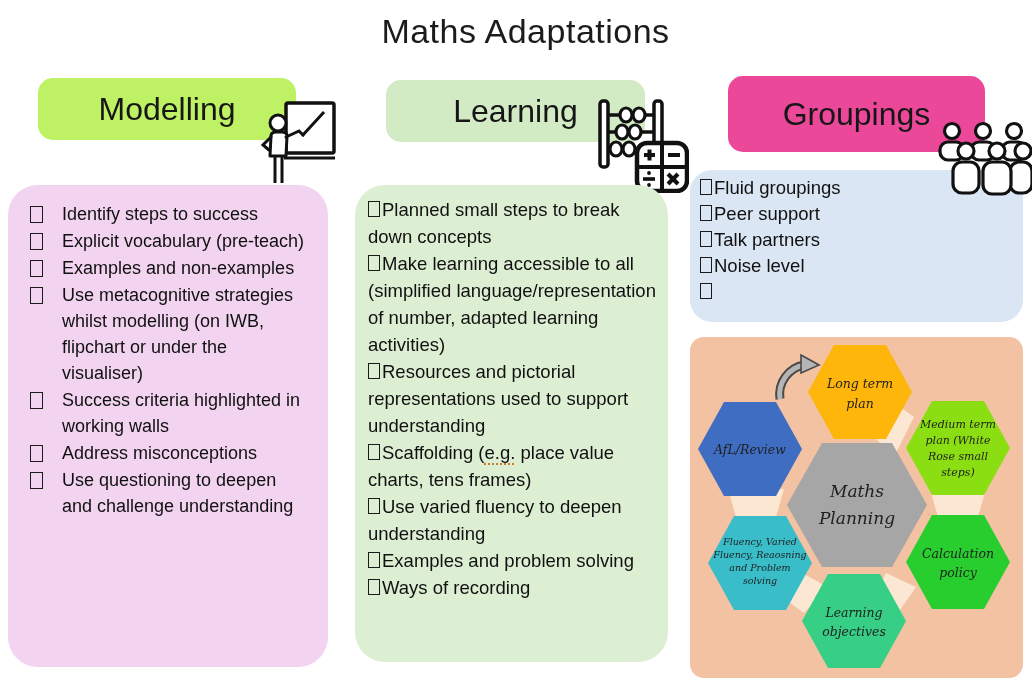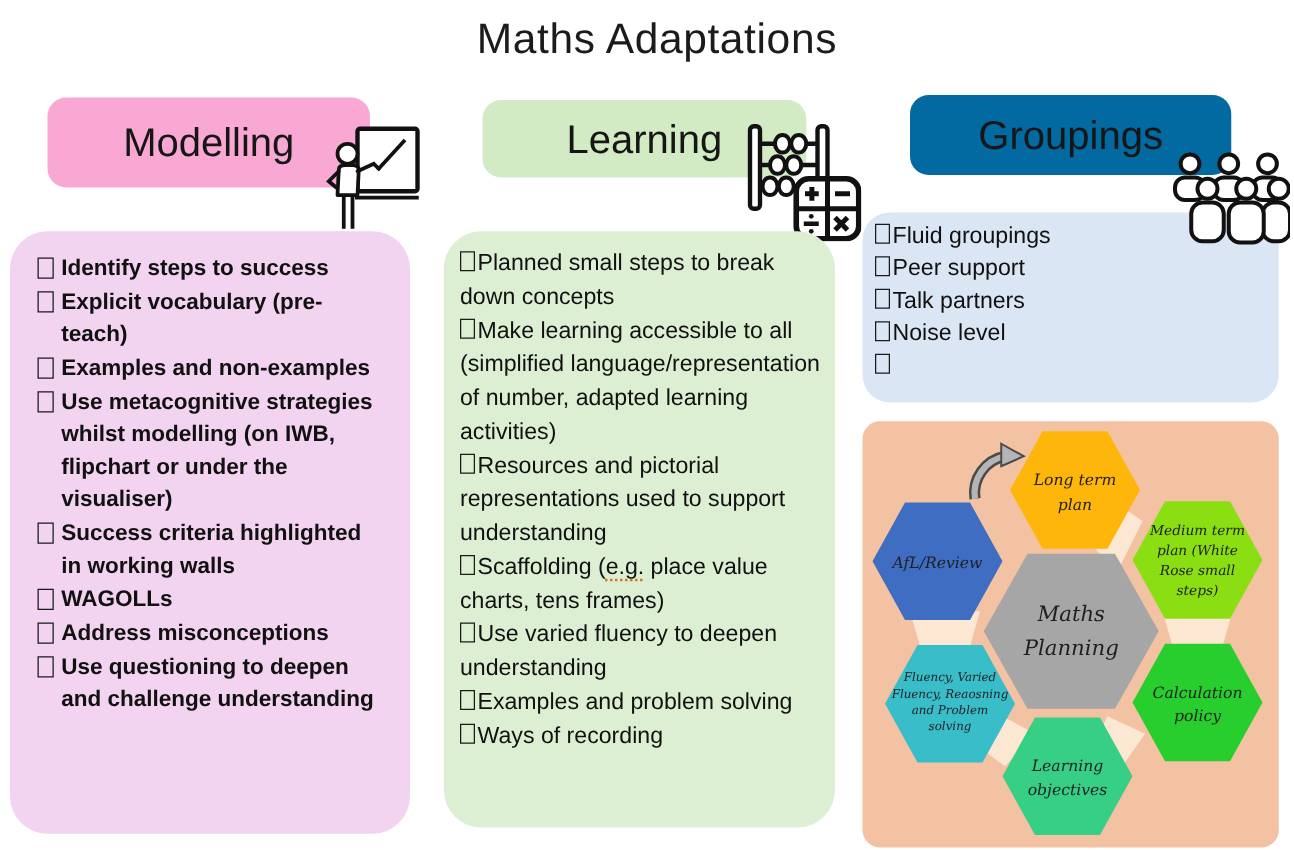--- a/index.html
+++ b/index.html
@@ -15,7 +15,7 @@
     position:absolute;display:flex;align-items:center;justify-content:center;
     border-radius:15px;font-size:32px;color:#161616;
   }
-  .pill-modelling{left:38px;top:78px;width:258px;height:72px;background:#f9a8d4;}
+  .pill-modelling{left:38px;top:78px;width:258px;height:62px;background:#bef264;}
   .pill-learning{left:386px;top:80px;width:259px;height:62px;background:#D2EBC5;}
   .pill-groupings{left:728px;top:76px;width:257px;height:64px;background:#0369a1;}
 

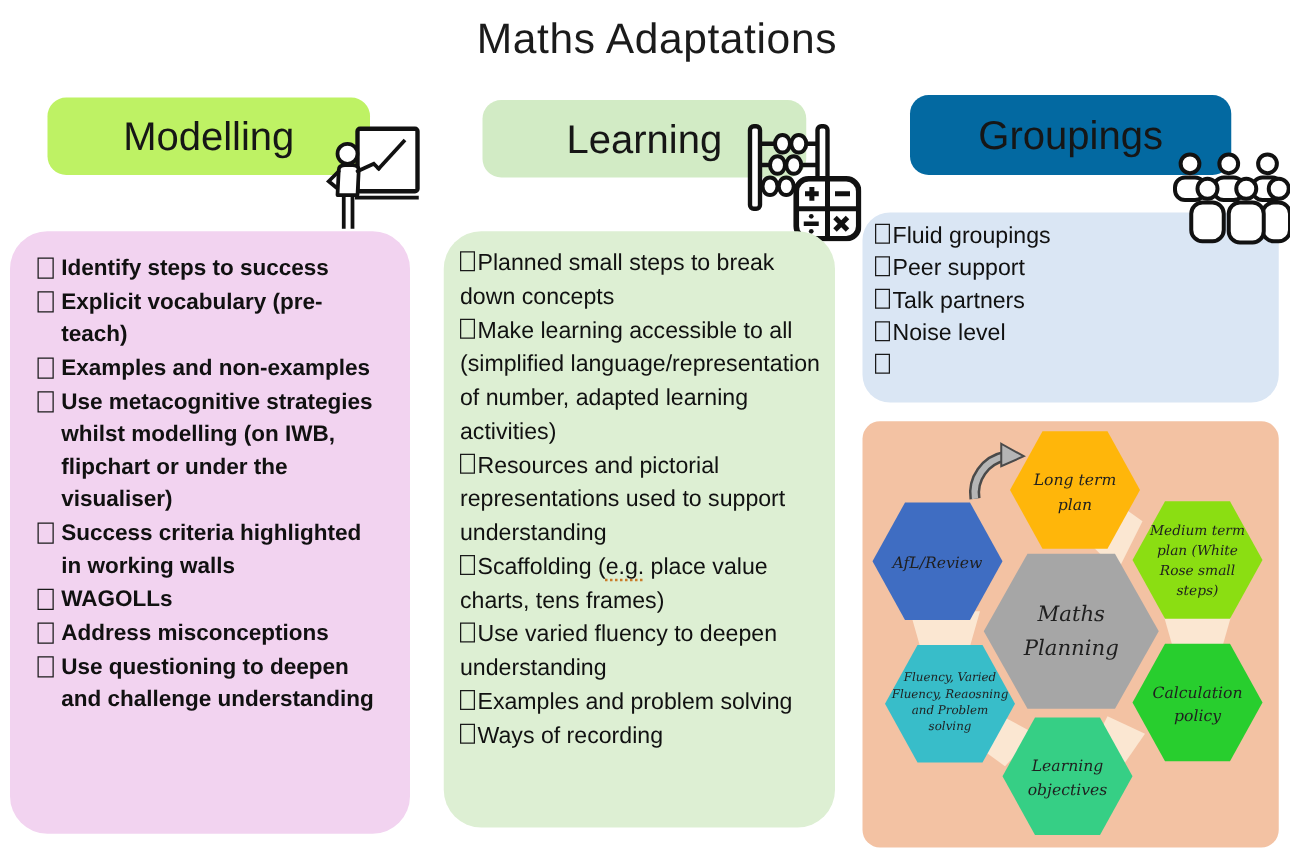--- a/index.html
+++ b/index.html
@@ -17,7 +17,7 @@
   }
   .pill-modelling{left:38px;top:78px;width:258px;height:62px;background:#bef264;}
   .pill-learning{left:386px;top:80px;width:259px;height:62px;background:#D2EBC5;}
-  .pill-groupings{left:728px;top:76px;width:257px;height:64px;background:#0369a1;}
+  .pill-groupings{left:728px;top:76px;width:257px;height:76px;background:#ec4899;}
 
   .panel{position:absolute;box-sizing:border-box;}
   .panel-modelling{left:8px;top:185px;width:320px;height:482px;background:#F2D3F0;border-radius:30px;padding:16px 18px 0 22px;}

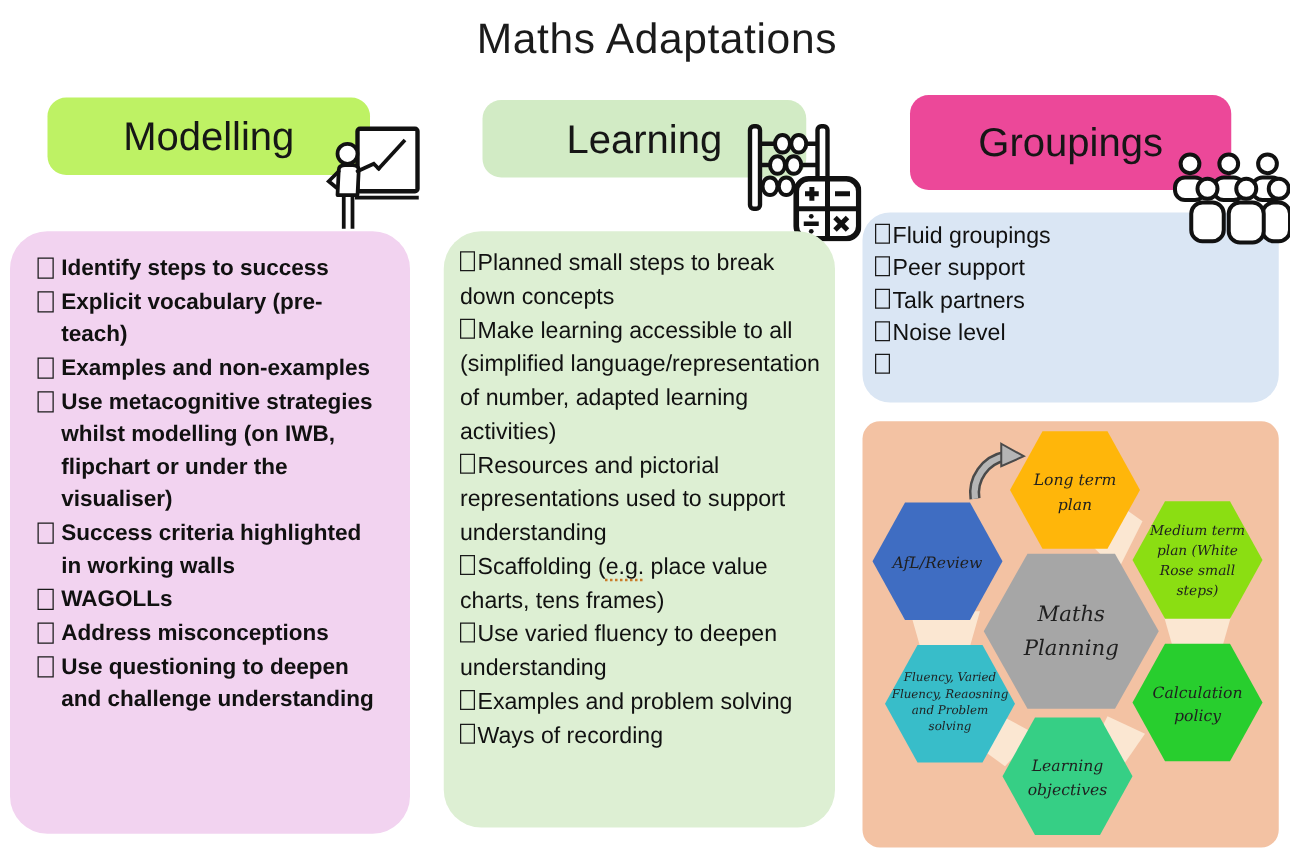--- a/index.html
+++ b/index.html
@@ -25,7 +25,7 @@
   .panel-groupings{left:690px;top:170px;width:333px;height:152px;background:#DAE6F4;border-radius:22px;padding:5px 10px 0 10px;}
   .panel-hex{left:690px;top:337px;width:333px;height:341px;background:#F3C2A3;border-radius:14px;}
 
-  .m-item{display:flex;gap:6px;font-size:18px;line-height:26px;margin:0 0 1px 0;font-weight:bold;}
+  .m-item{display:flex;gap:19px;font-size:18px;line-height:26px;margin:0 0 1px 0;}
   .cbox{flex:0 0 auto;width:11px;height:15px;border:1.8px solid #1a1a1a;margin-top:5px;background:transparent;}
   .cbox-inline{display:inline-block;width:10px;height:14px;border:1.8px solid #1a1a1a;margin-right:2px;vertical-align:-1px;background:transparent;}
   .l-item{font-size:18.5px;line-height:27px;margin:0;}

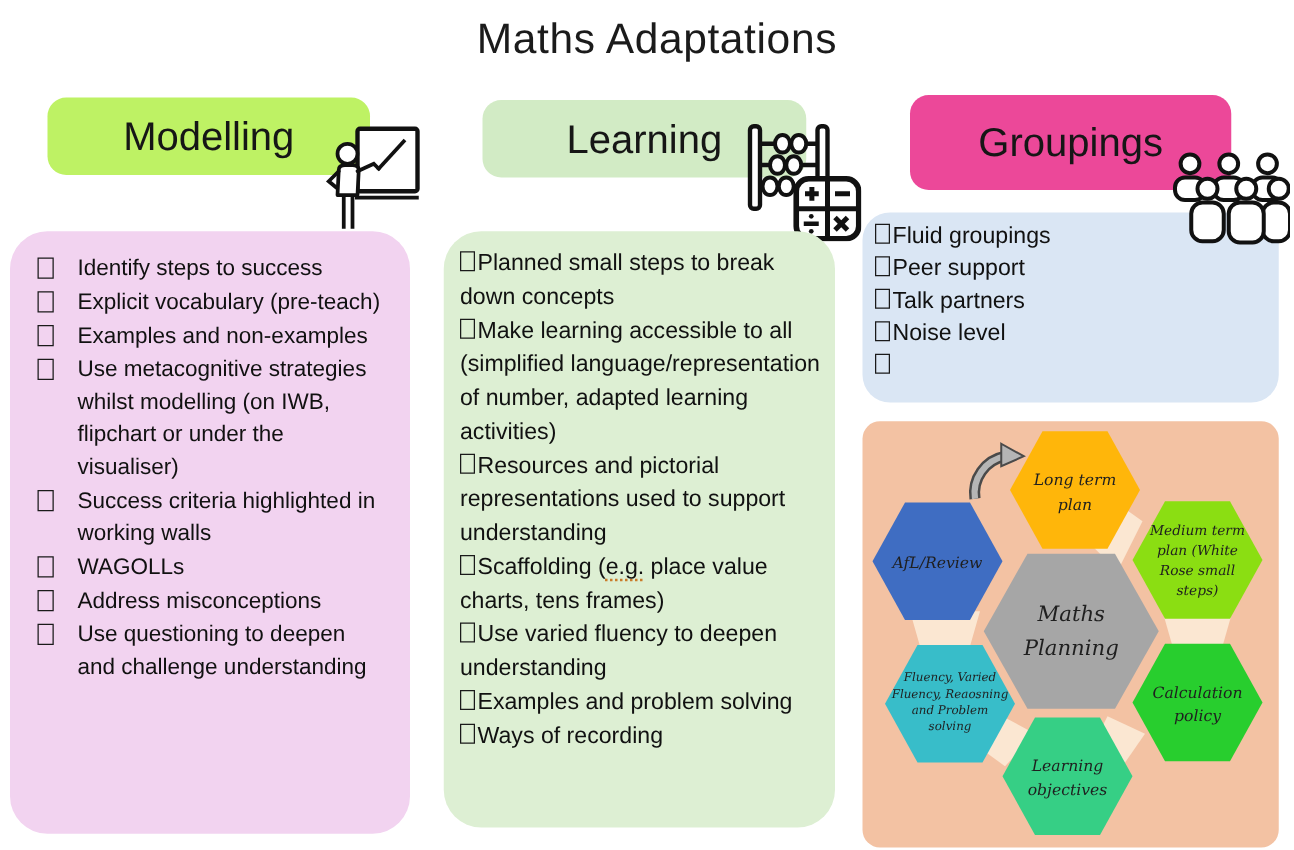--- a/index.html
+++ b/index.html
@@ -89,10 +89,6 @@
     <div class="m-item">
         <span class="cbox"></span>
         <span>Success criteria highlighted in working walls</span>
-      </div>
-    <div class="m-item">
-        <span class="cbox"></span>
-        <span>WAGOLLs</span>
       </div>
     <div class="m-item">
         <span class="cbox"></span>

